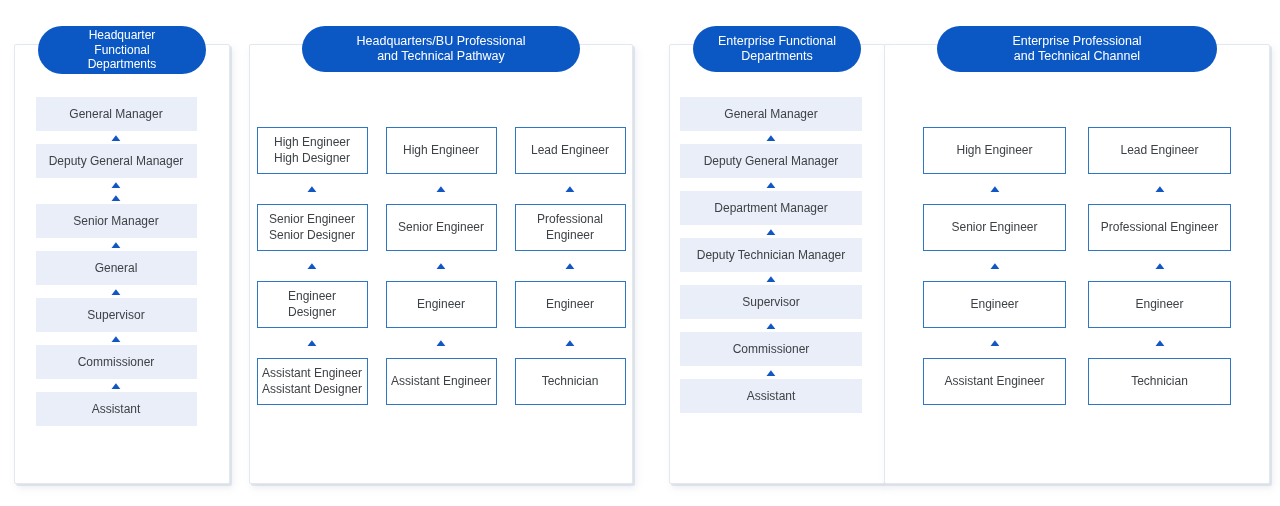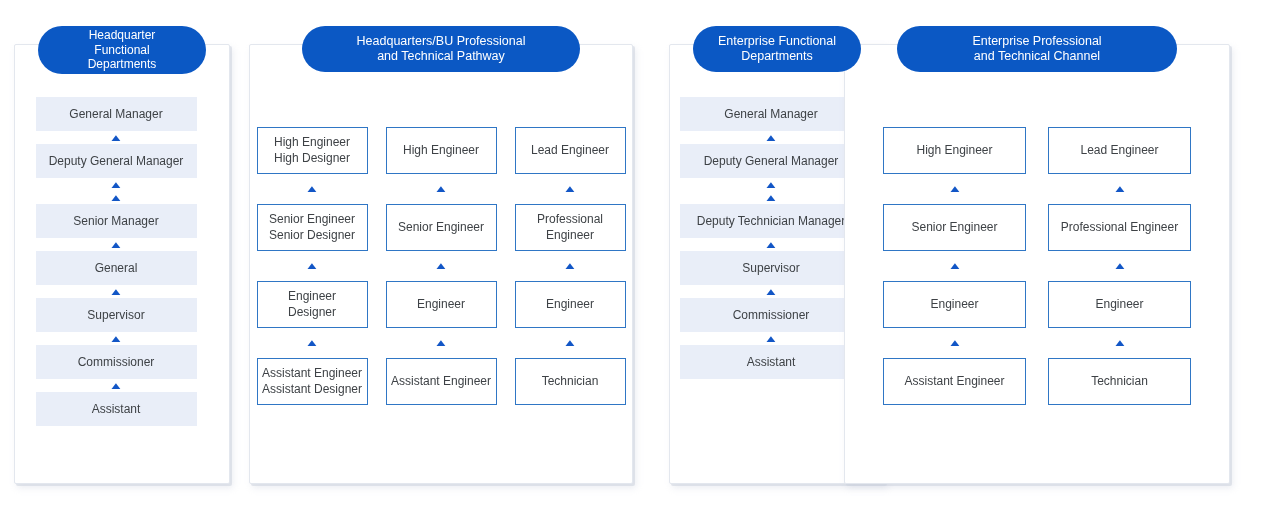--- a/index.html
+++ b/index.html
@@ -15,7 +15,7 @@
   .p1 { left:14px;  width:214px; }
   .p2 { left:249px; width:382px; }
   .p3 { left:653px; width:214px;margin-left:16px; }
-  .p4 { left:844px; width:384px; }
+  .p4 { left:884px; width:384px; }
 
   .pill {
     position:absolute; top:-19px; left:50%; transform:translateX(-50%);

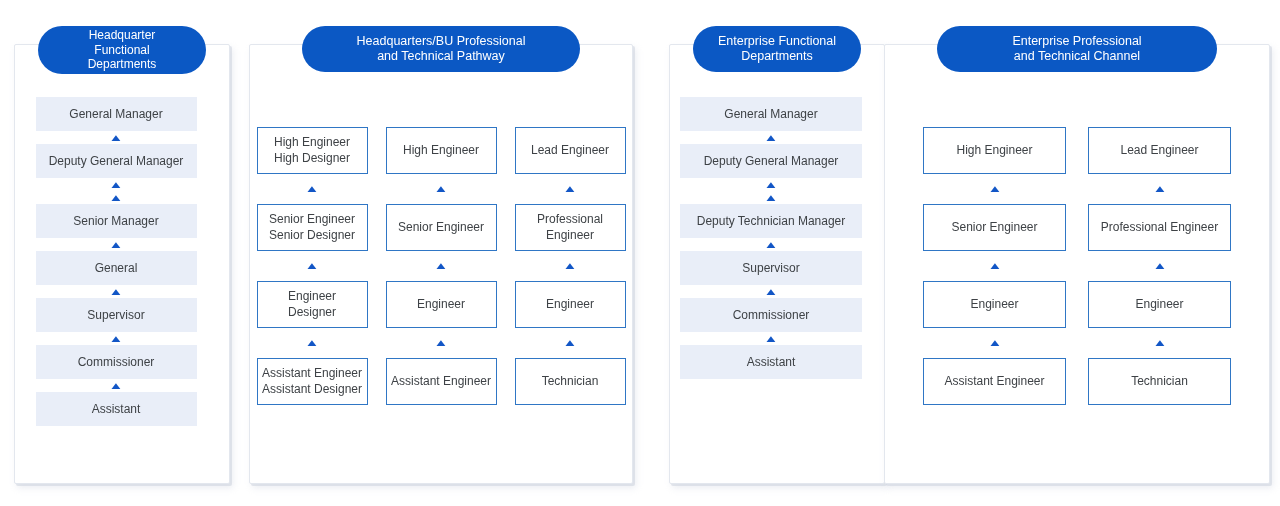--- a/index.html
+++ b/index.html
@@ -137,6 +137,7 @@
       <span class="arrow">▲</span>
       <div class="lbox">Deputy General Manager</div>
       <span class="arrow">▲</span>
+      <div class="lbox">Department Manager</div>
       <span class="arrow">▲</span>
       <div class="lbox">Deputy Technician Manager</div>
       <span class="arrow">▲</span>

